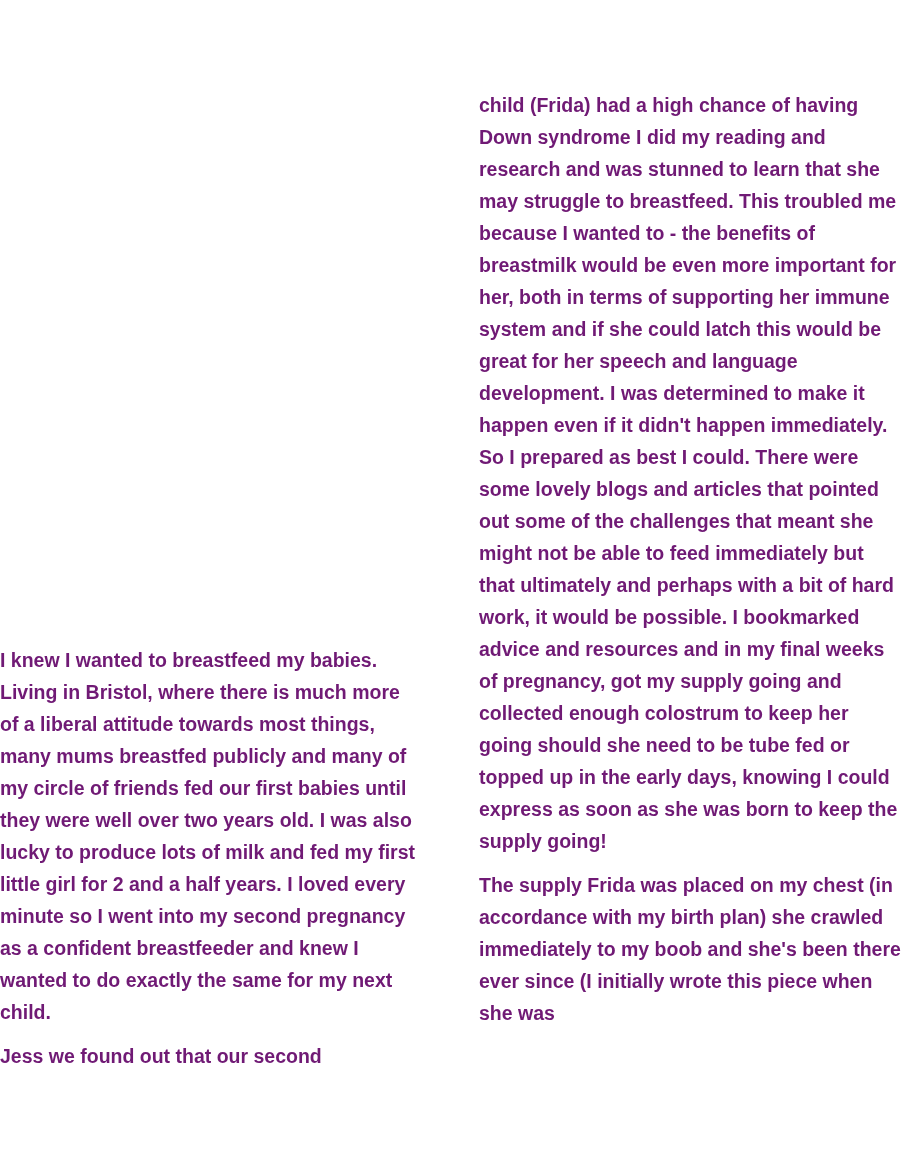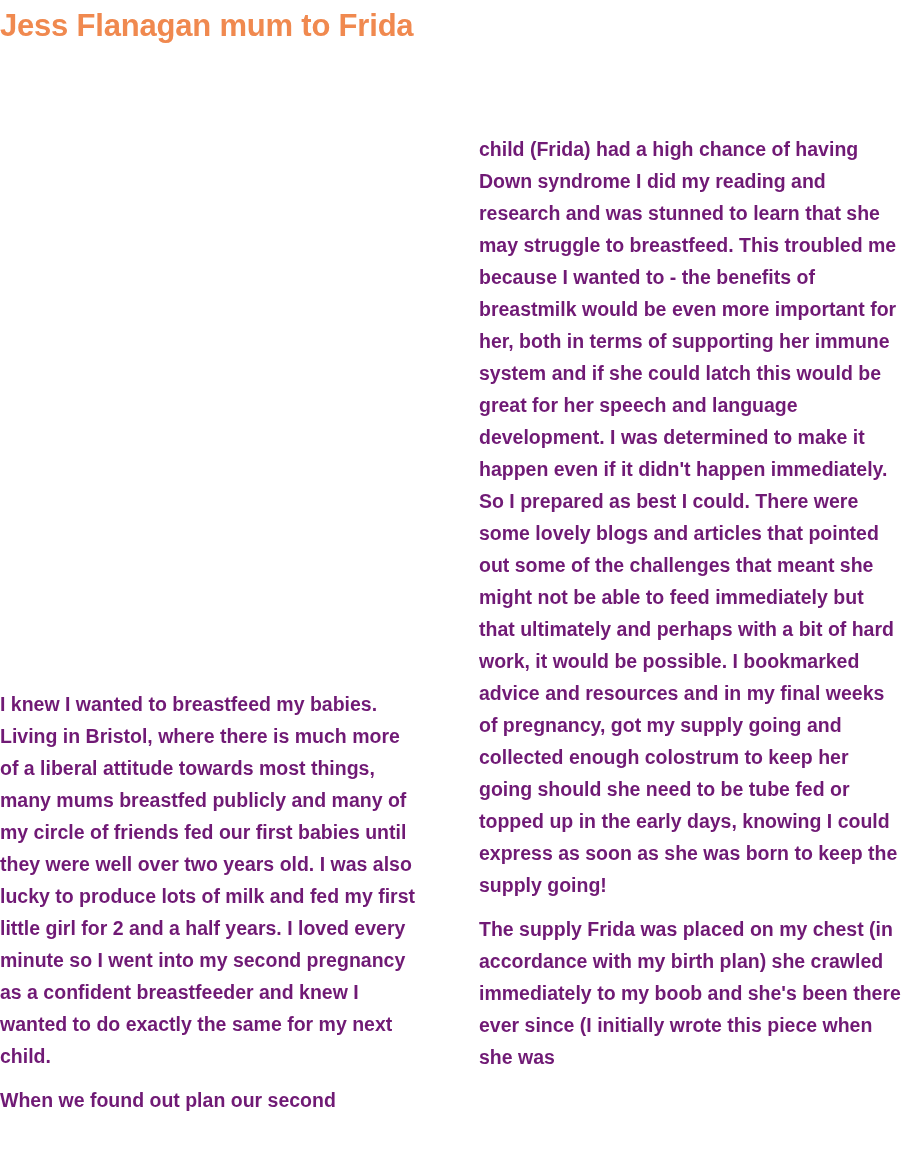--- a/index.html
+++ b/index.html
@@ -71,7 +71,6 @@
 
 <div class="page">
 
-  <h1 class="title">Jess Flanagan mum to Frida</h1>
 
   <div class="columns">
 

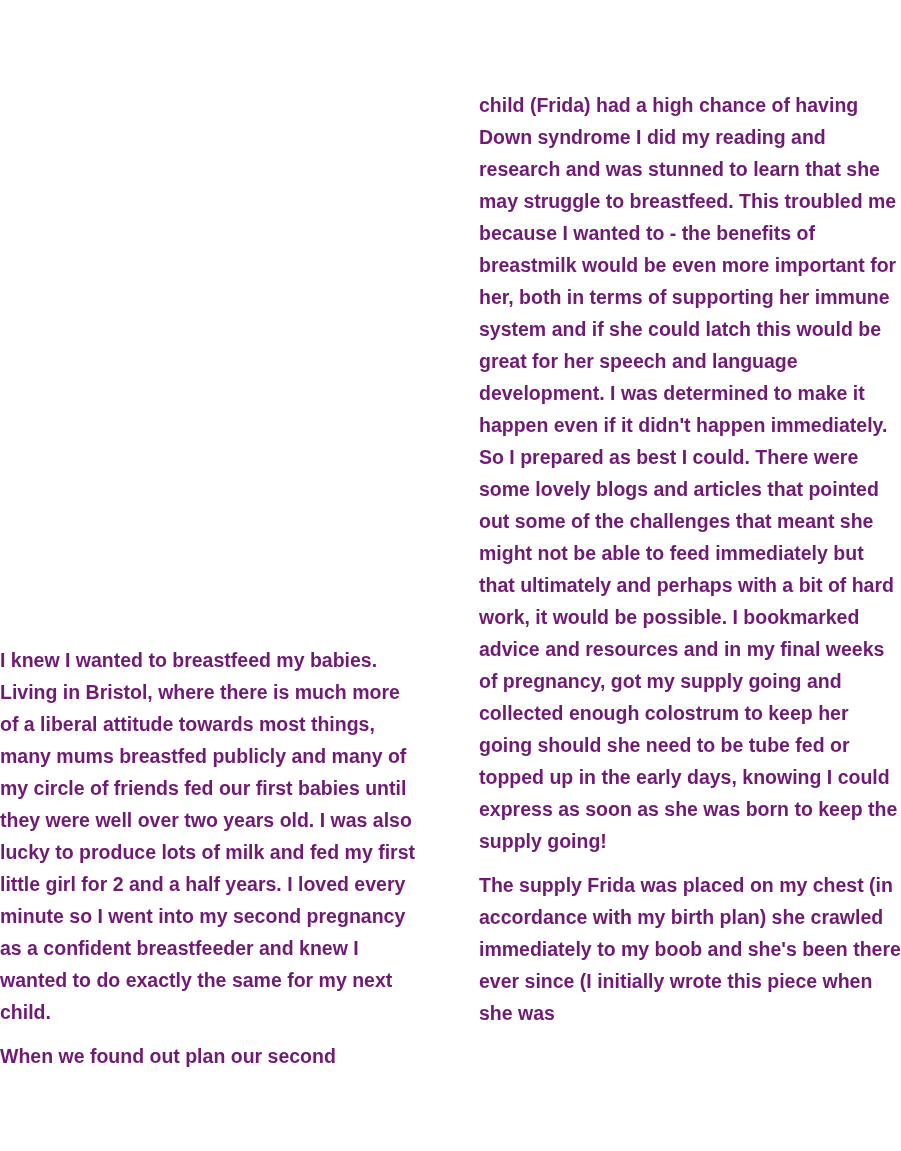--- a/index.html
+++ b/index.html
@@ -77,7 +77,7 @@
     <div class="col col-left">
       <div class="image-placeholder"></div>
       <p>I knew I wanted to breastfeed my babies. Living in Bristol, where there is much more of a liberal attitude towards most things, many mums breastfed publicly and many of my circle of friends fed our first babies until they were well over two years old. I was also lucky to produce lots of milk and fed my first little girl for 2 and a half years. I loved every minute so I went into my second pregnancy as a confident breastfeeder and knew I wanted to do exactly the same for my next child.</p>
-      <p>When we found out plan our second</p>
+      <p>Jess we found out that our second</p>
     </div>
 
     <div class="col col-right clip">

